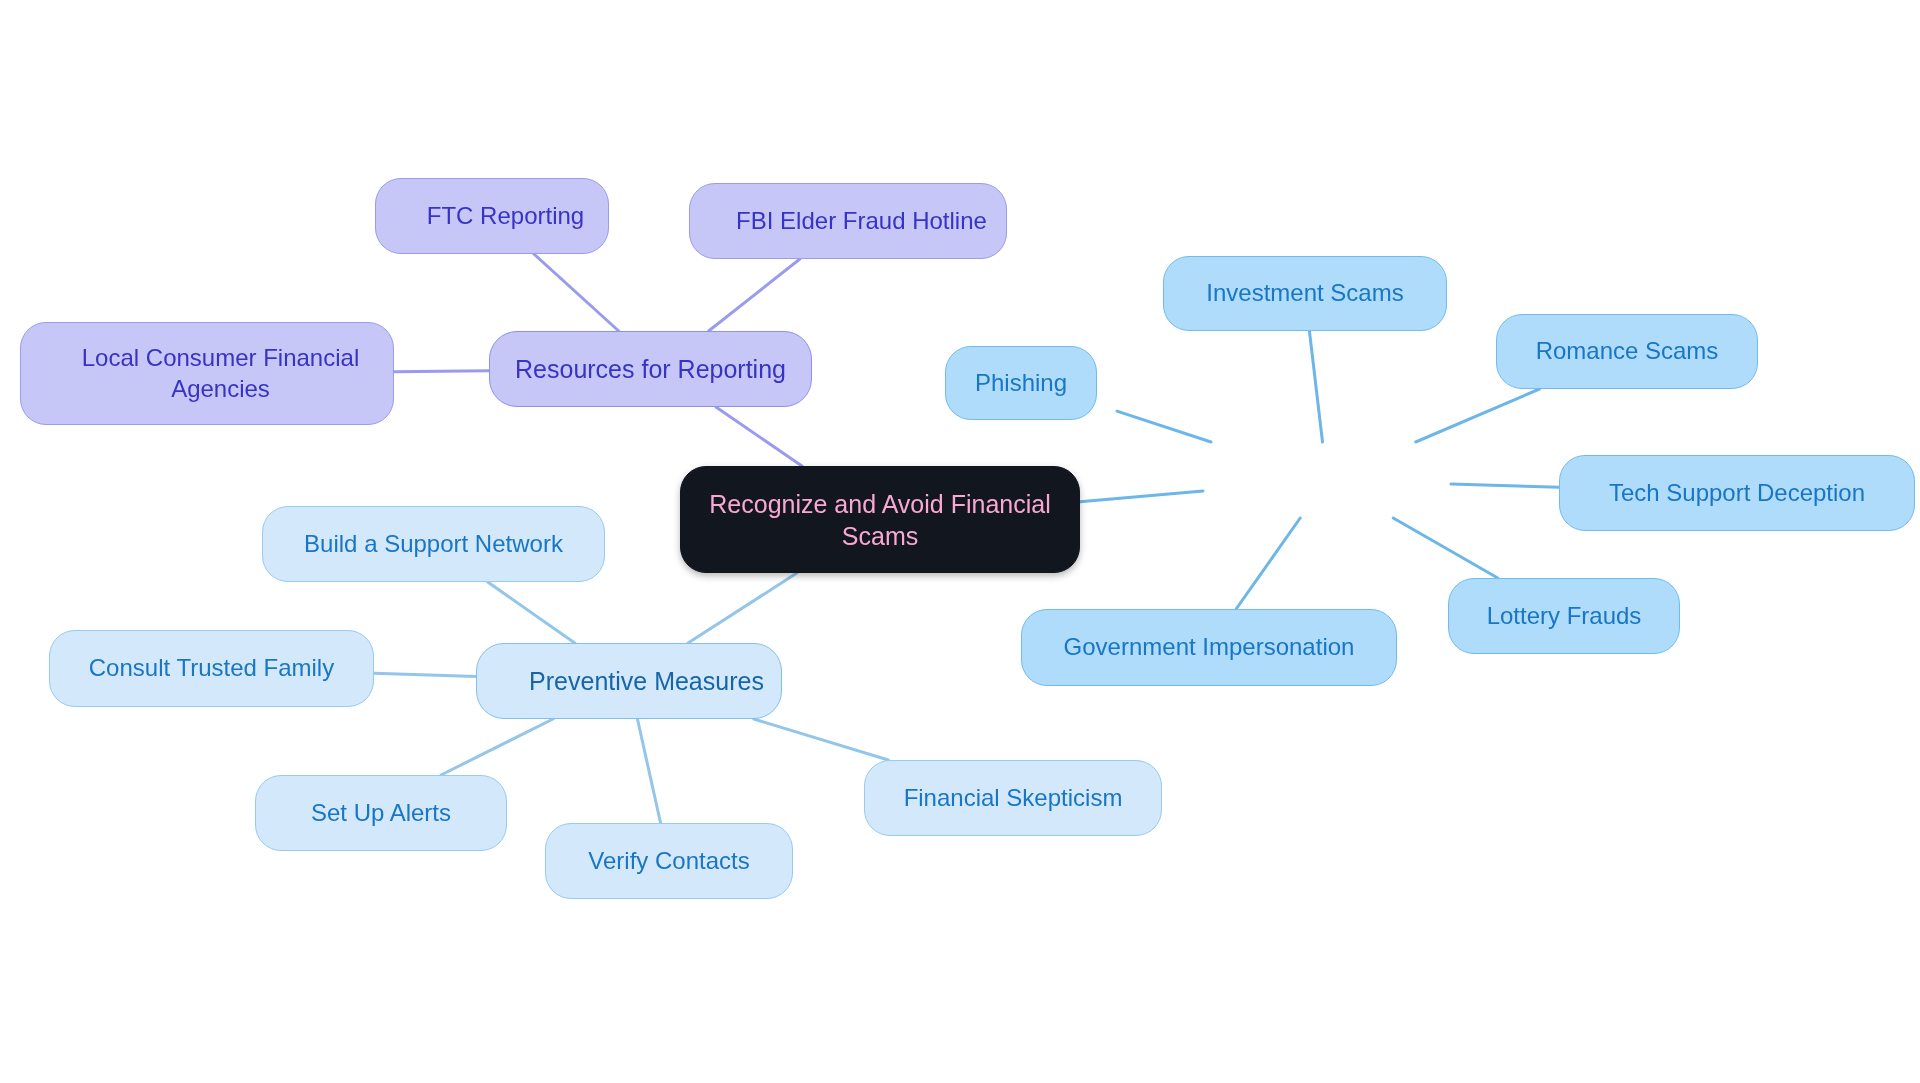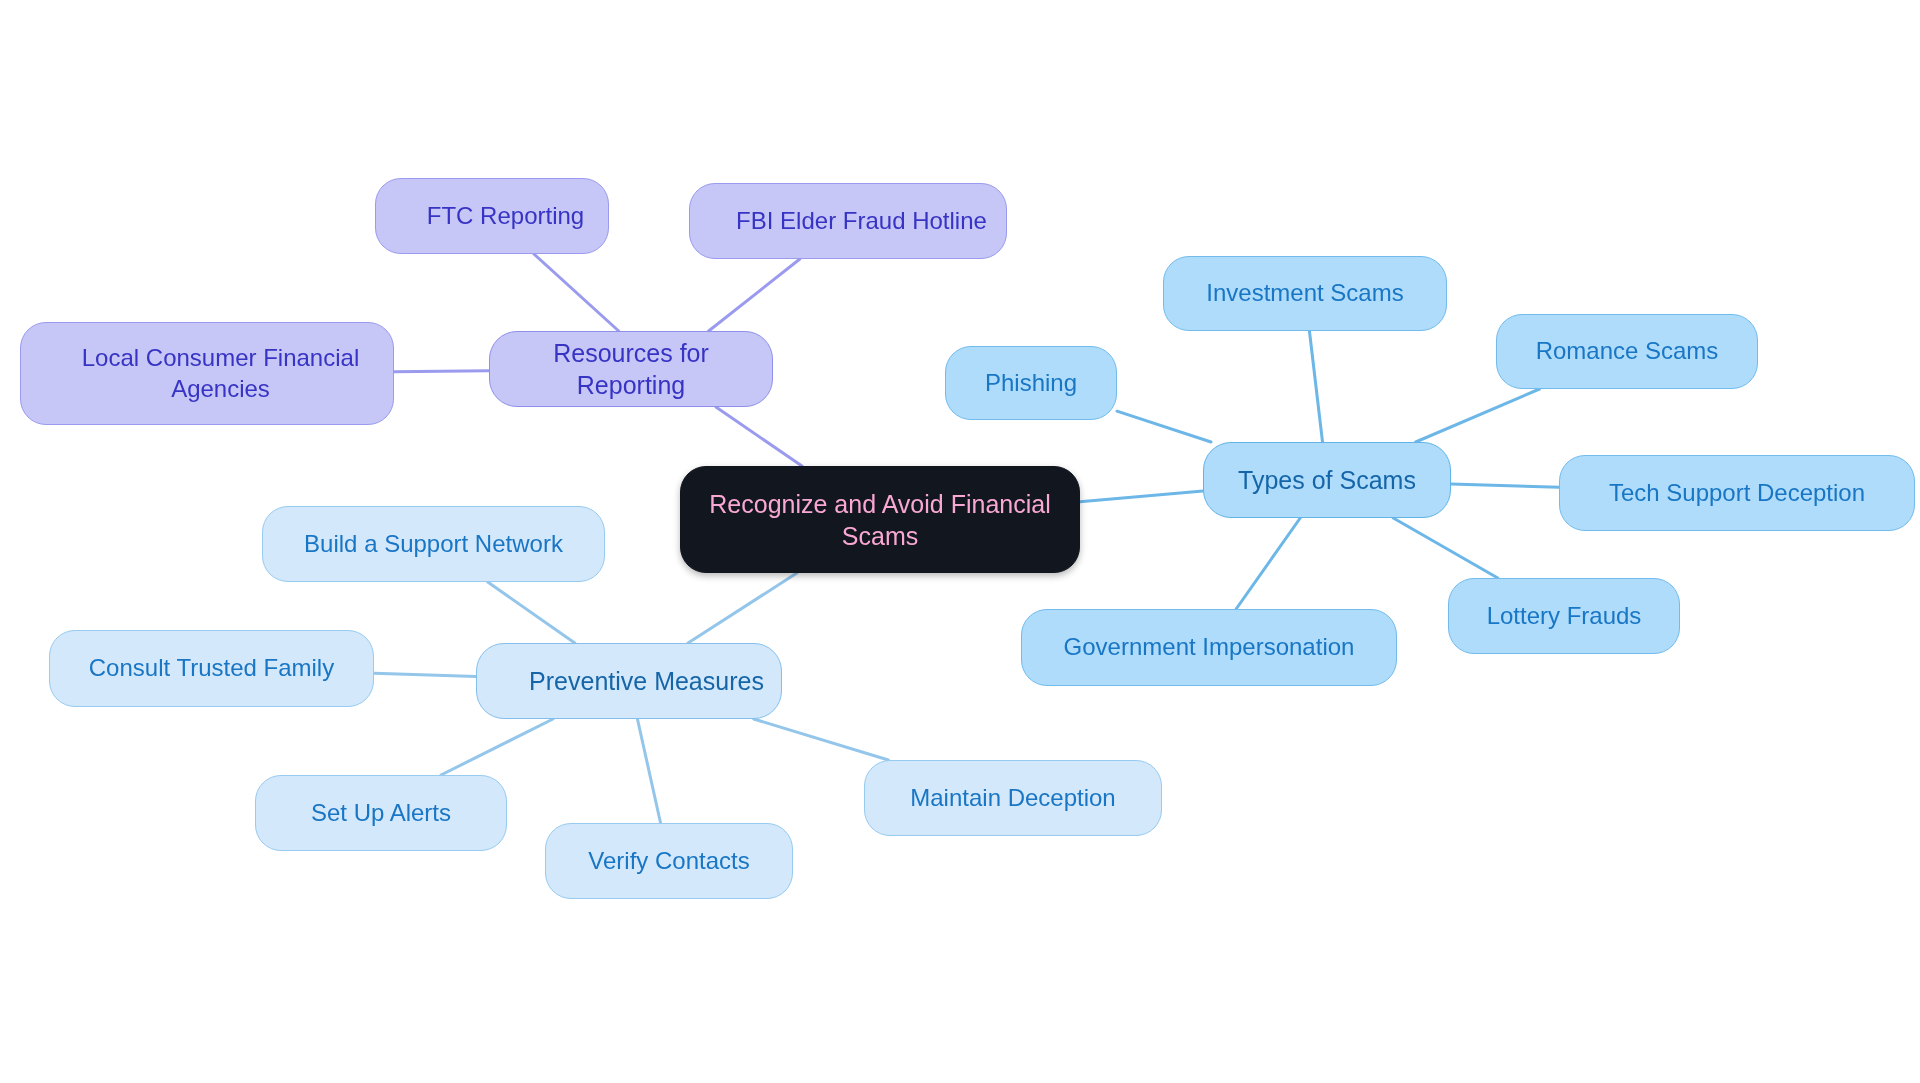--- a/index.html
+++ b/index.html
@@ -145,7 +145,7 @@
 
   <div class="node node-leaf-blue-soft" style="left: 864px; top: 760px; width: 298px; height: 76px;">Maintain Deception</div>
 
-  <div class="node node-branch-purple" style="left: 489px; top: 331px; width: 284px; height: 76px;">Resources for Reporting</div>
+  <div class="node node-branch-purple" style="left: 489px; top: 331px; width: 323px; height: 76px;">Resources for Reporting</div>
 
   <div class="node node-leaf-purple" style="left: 375px; top: 178px; width: 234px; height: 76px;">FTC Reporting</div>
 

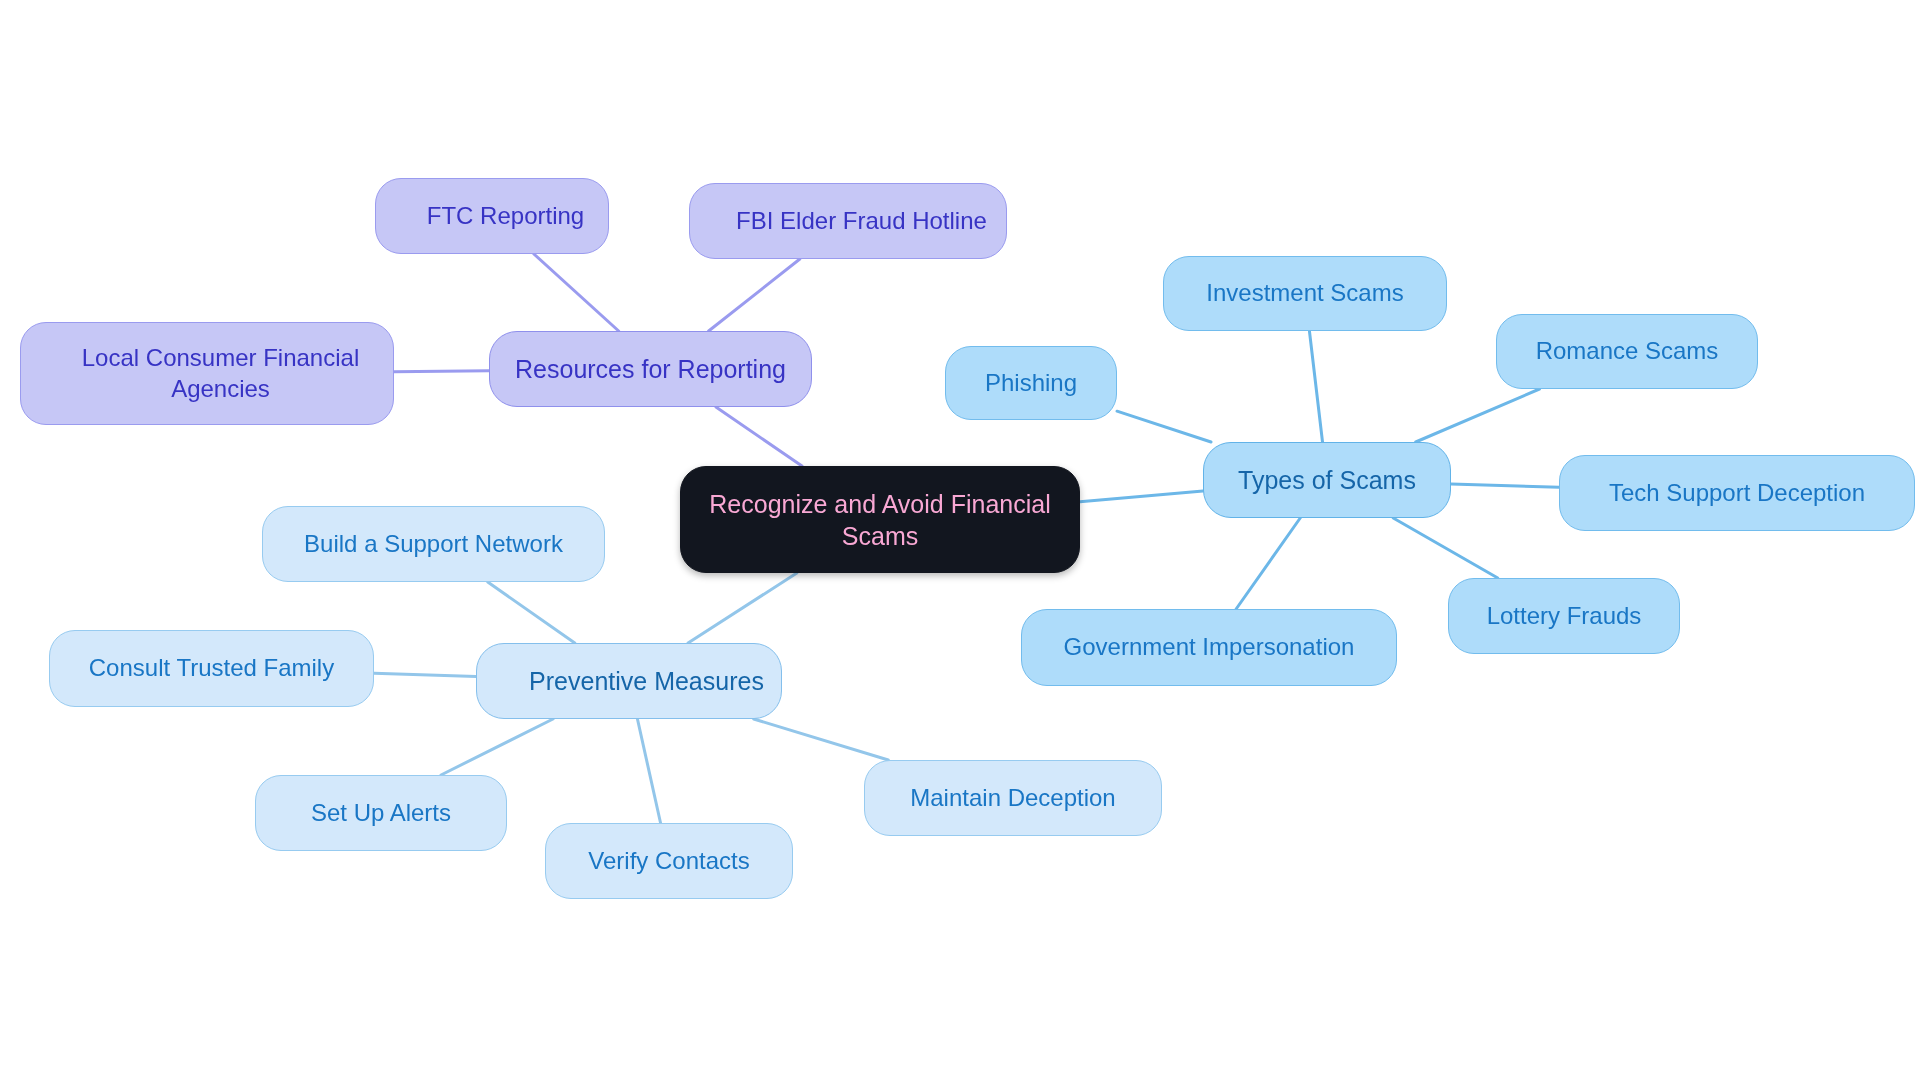--- a/index.html
+++ b/index.html
@@ -121,7 +121,7 @@
 
   <div class="node node-branch-blue" style="left: 1203px; top: 442px; width: 248px; height: 76px;">Types of Scams</div>
 
-  <div class="node node-leaf-blue" style="left: 945px; top: 346px; width: 172px; height: 74px; text-align: right;">Phishing</div>
+  <div class="node node-leaf-blue" style="left: 945px; top: 346px; width: 152px; height: 74px; text-align: right;">Phishing</div>
 
   <div class="node node-leaf-blue" style="left: 1163px; top: 256px; width: 284px; height: 75px;">Investment Scams</div>
 

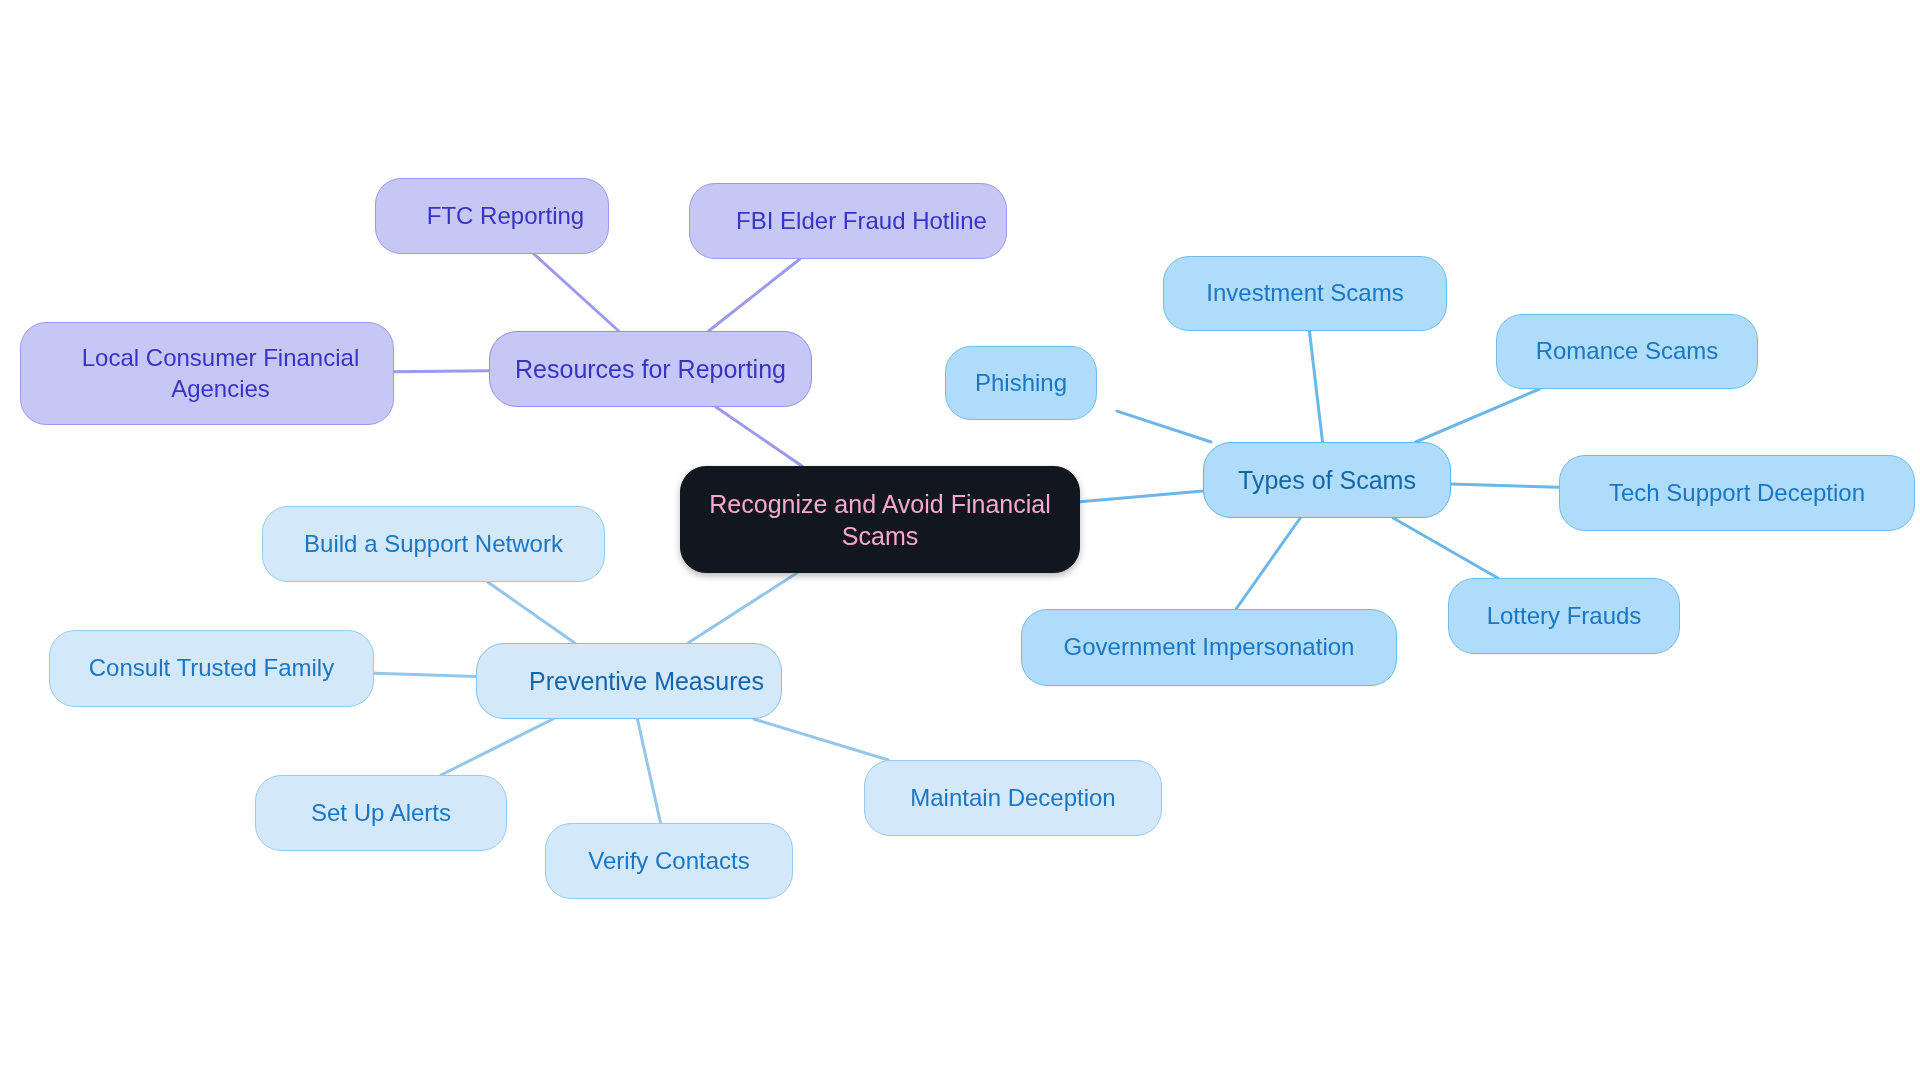--- a/index.html
+++ b/index.html
@@ -119,7 +119,6 @@
   <div class="node node-root" style="left: 680px; top: 466px; width: 400px; height: 107px;">Recognize and Avoid Financial
 Scams</div>
 
-  <div class="node node-branch-blue" style="left: 1203px; top: 442px; width: 248px; height: 76px;">Types of Scams</div>
 
   <div class="node node-leaf-blue" style="left: 945px; top: 346px; width: 152px; height: 74px; text-align: right;">Phishing</div>
 

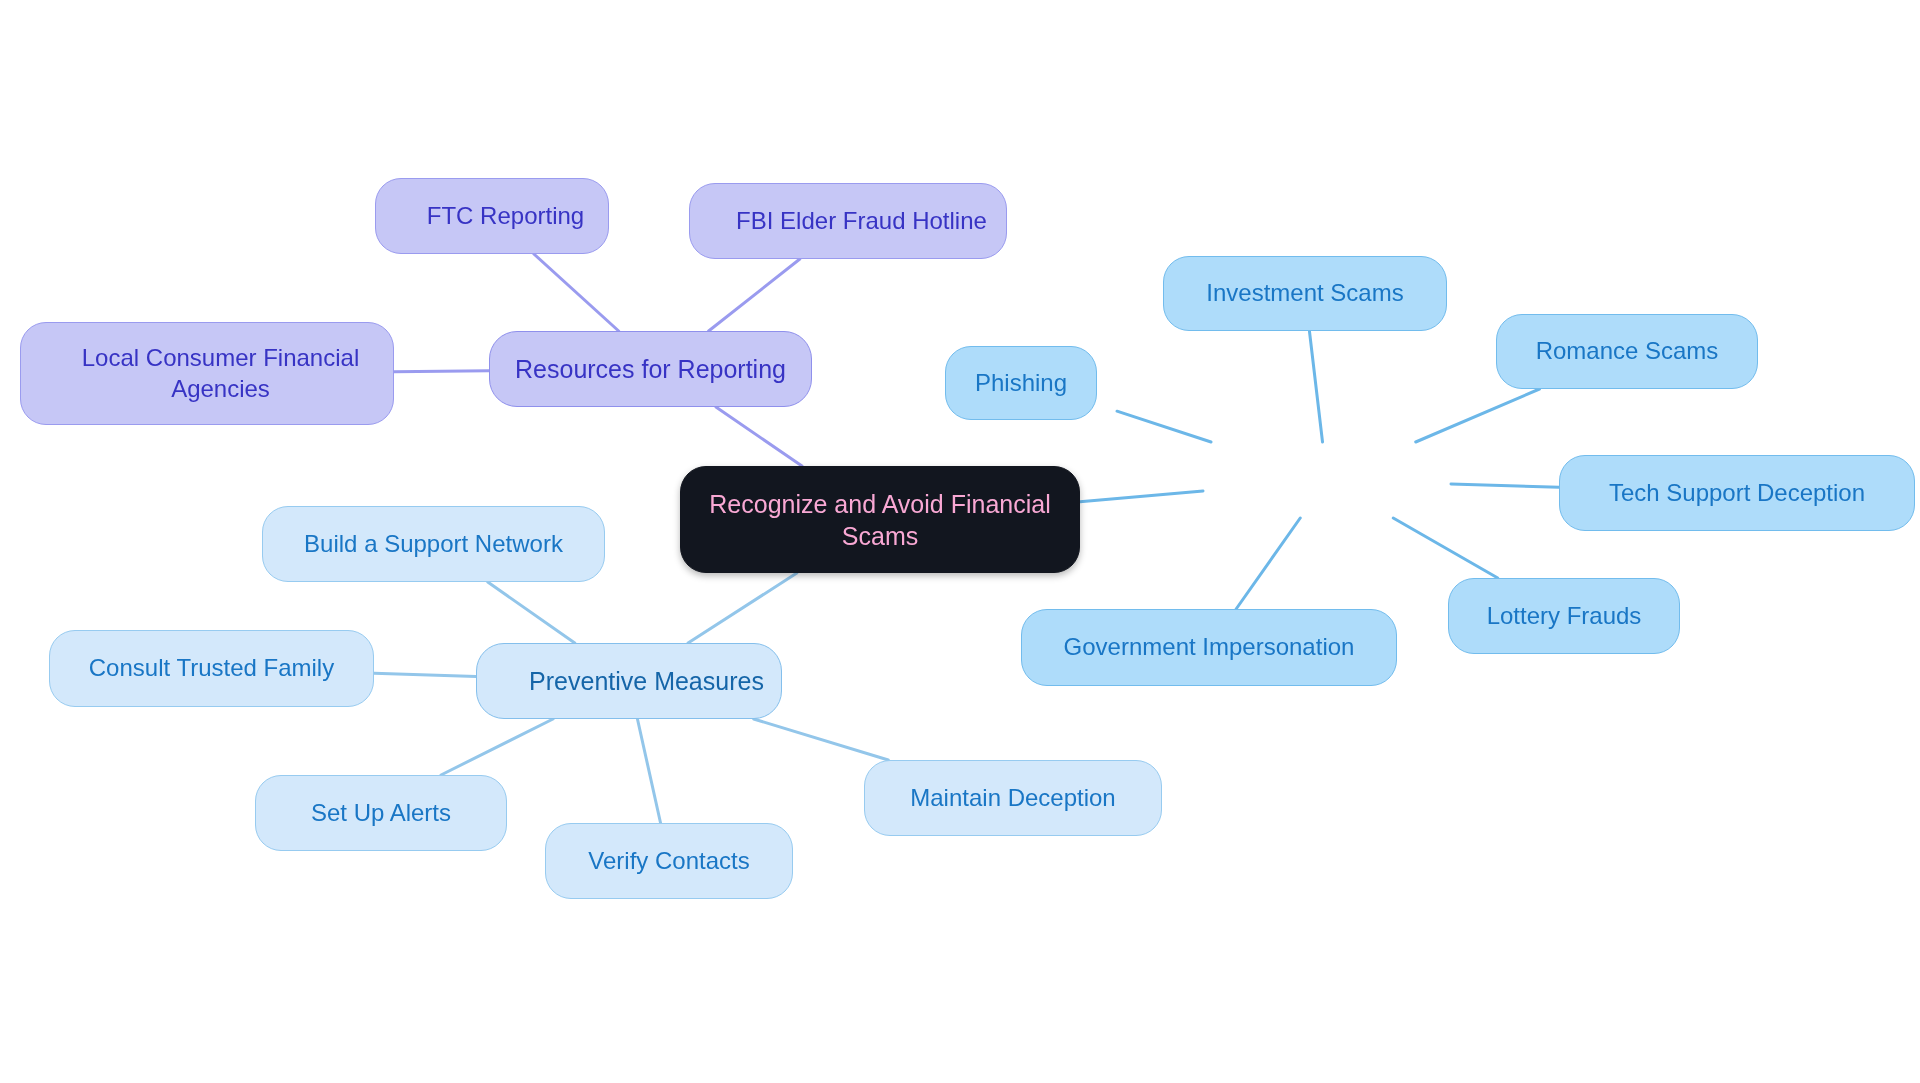--- a/index.html
+++ b/index.html
@@ -142,7 +142,7 @@
 
   <div class="node node-leaf-blue-soft" style="left: 545px; top: 823px; width: 248px; height: 76px;">Verify Contacts</div>
 
-  <div class="node node-leaf-blue-soft" style="left: 864px; top: 760px; width: 298px; height: 76px;">Maintain Deception</div>
+  <div class="node node-leaf-blue-soft" style="left: 864px; top: 760px; width: 298px; height: 76px;">Financial Skepticism</div>
 
   <div class="node node-branch-purple" style="left: 489px; top: 331px; width: 323px; height: 76px;">Resources for Reporting</div>
 

